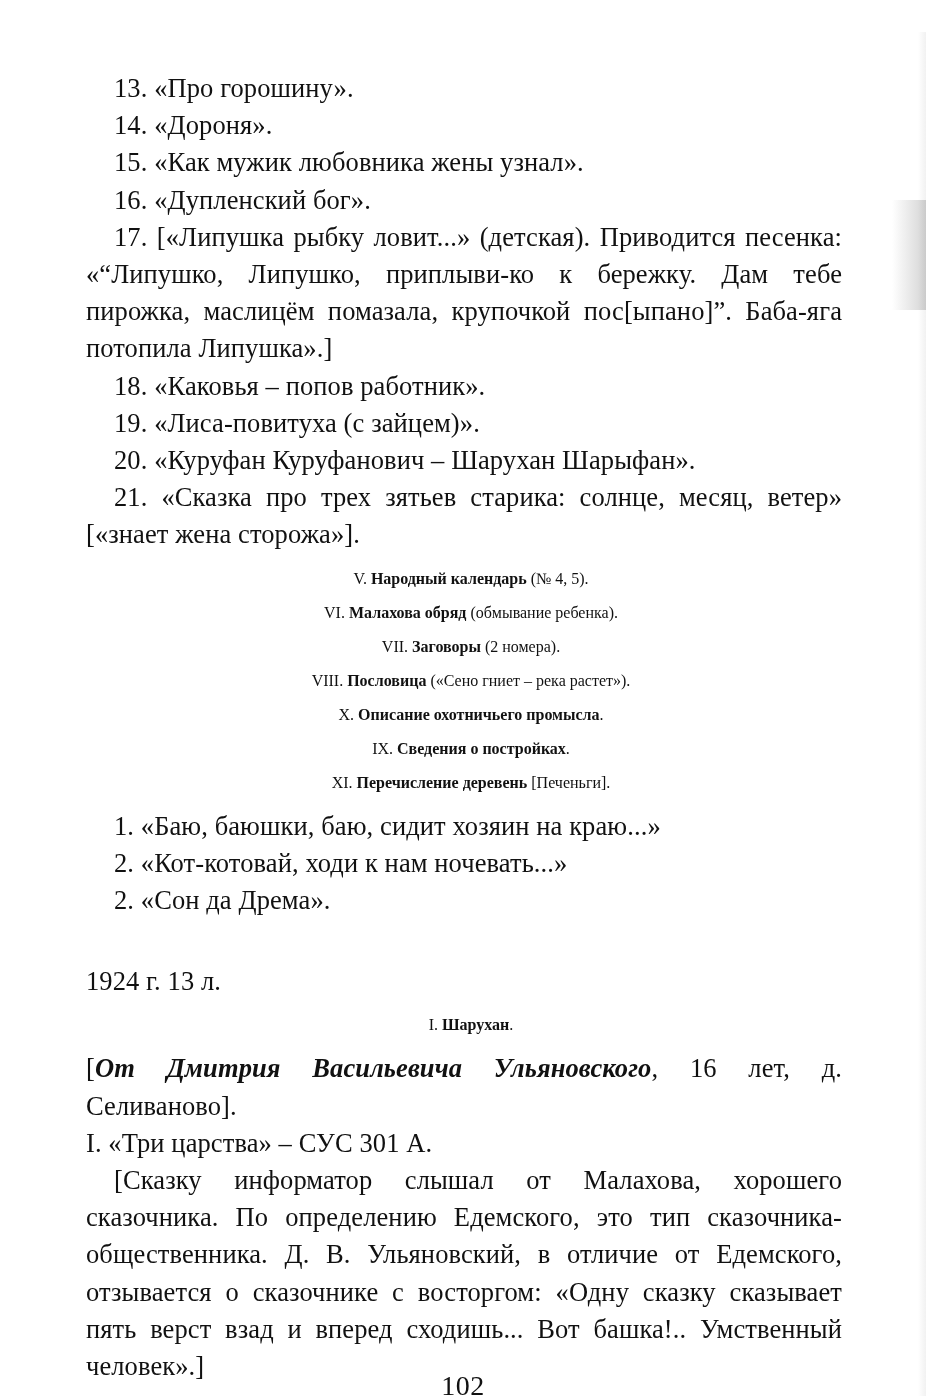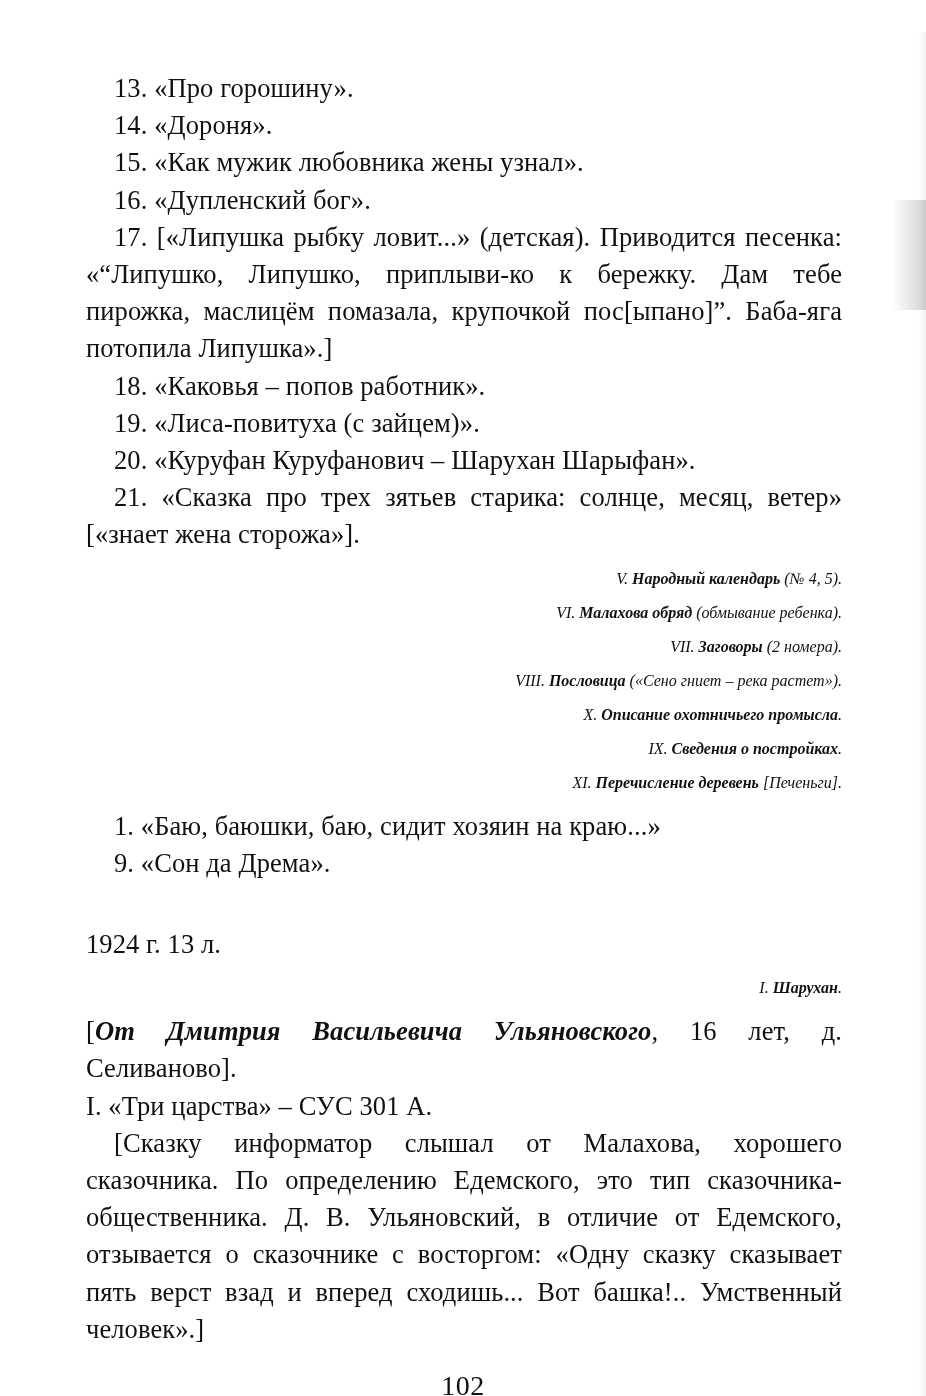--- a/index.html
+++ b/index.html
@@ -69,9 +69,8 @@
   }
   p.roman {
     text-indent: 14px;
-    text-align: right;
+    text-align: center;
     white-space: nowrap;
-    font-style: italic;
   }
   b { font-weight: bold; }
   i { font-style: italic; font-weight: bold; }

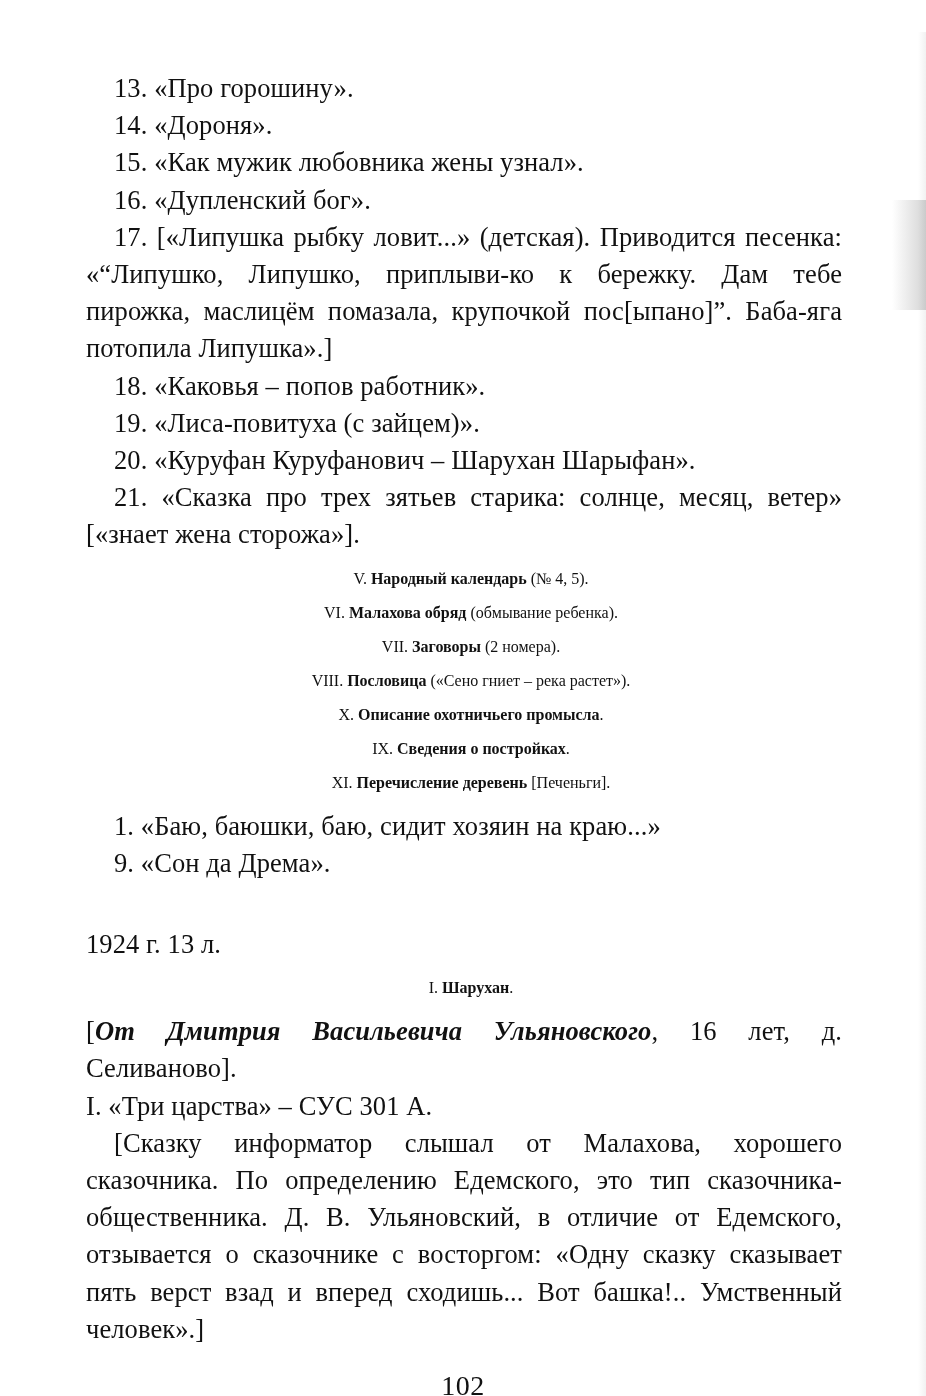--- a/index.html
+++ b/index.html
@@ -119,6 +119,7 @@
     <p class="roman"><span>XI.</span> <b>Перечисление деревень</b><span> [Печеньги].</span></p>
 
     <p class="line">1. «Баю, баюшки, баю, сидит хозяин на краю...»</p>
+    <p class="line">2. «Кот-котовай, ходи к нам ночевать...»</p>
     <p class="line">9. «Сон да Дрема».</p>
 
     <div class="gap-archive"></div>

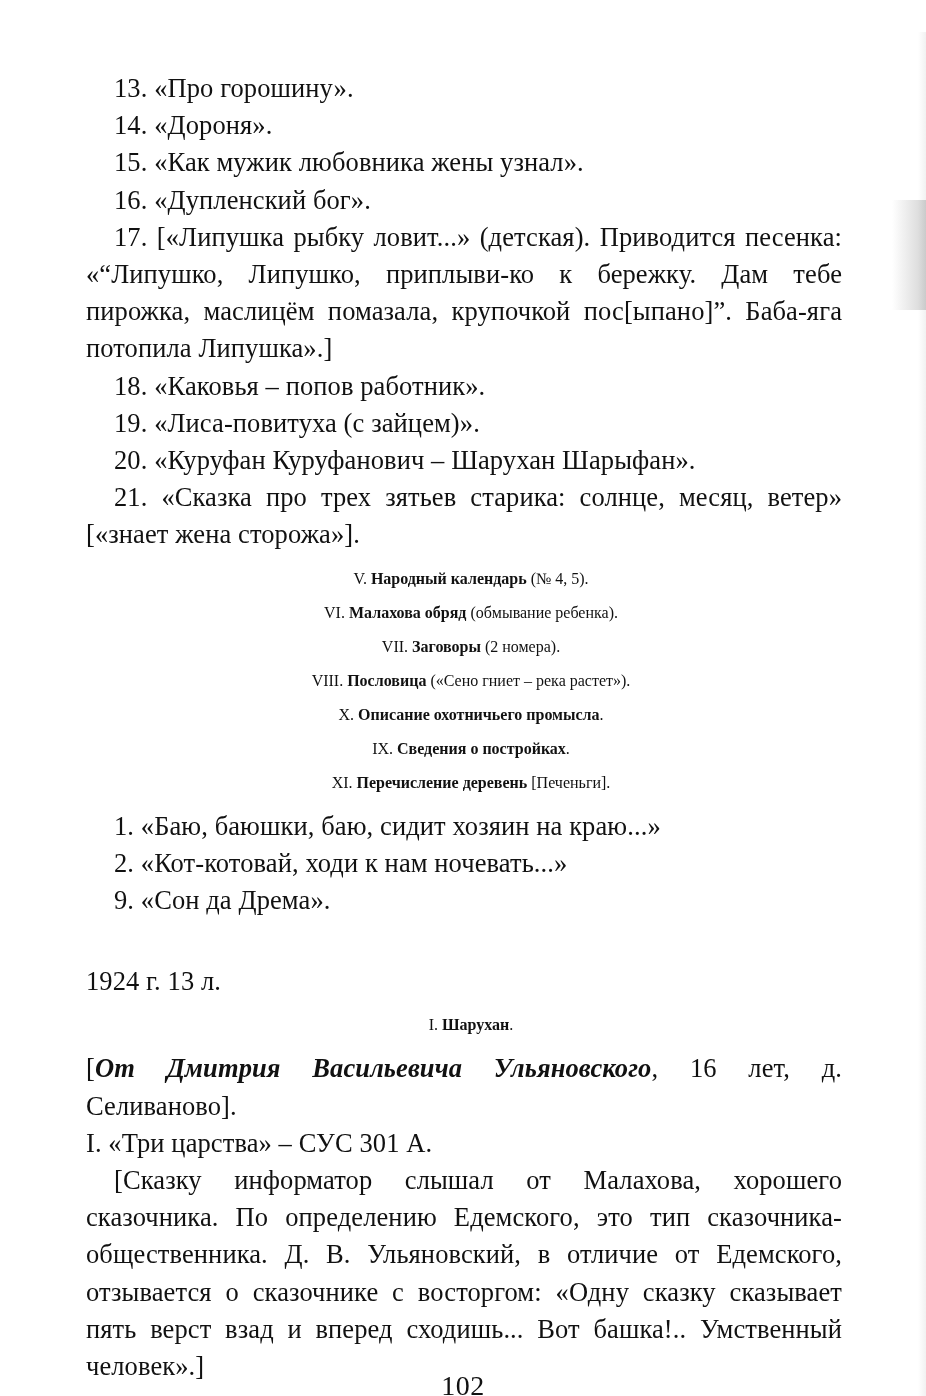--- a/index.html
+++ b/index.html
@@ -120,7 +120,7 @@
 
     <p class="line">1. «Баю, баюшки, баю, сидит хозяин на краю...»</p>
     <p class="line">2. «Кот-котовай, ходи к нам ночевать...»</p>
-    <p class="line">9. «Сон да Дрема».</p>
+    <p class="line">2. «Сон да Дрема».</p>
 
     <div class="gap-archive"></div>
 

